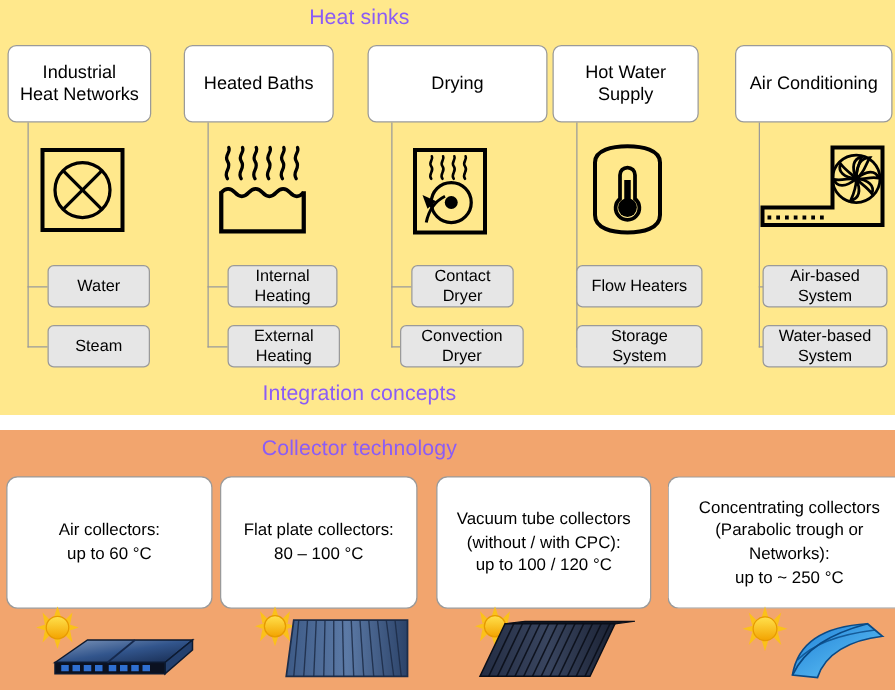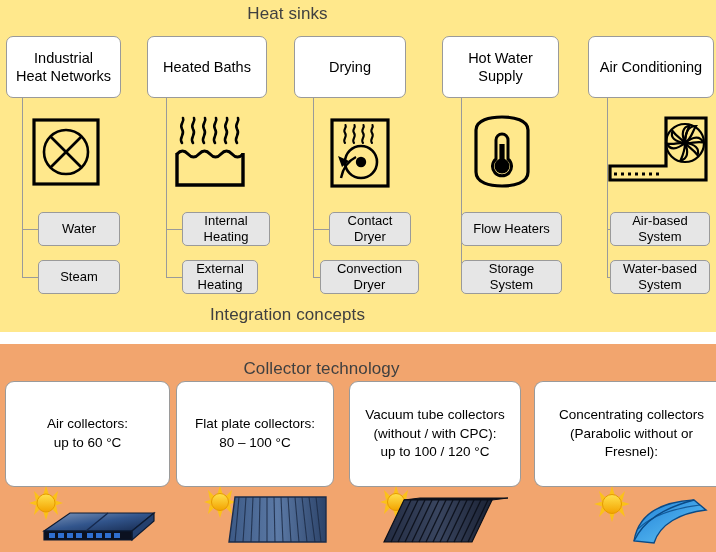--- a/index.html
+++ b/index.html
@@ -26,7 +26,7 @@
   
   .sec-title{
     position:absolute;width:575px;text-align:center;
-    font-size:17px;color:#404040;letter-spacing:.1px;
+    font-size:17px;color:#8b5cf6;letter-spacing:.1px;
   }
   #t-heatsinks{top:4px;}
   #t-integration{top:305px;}

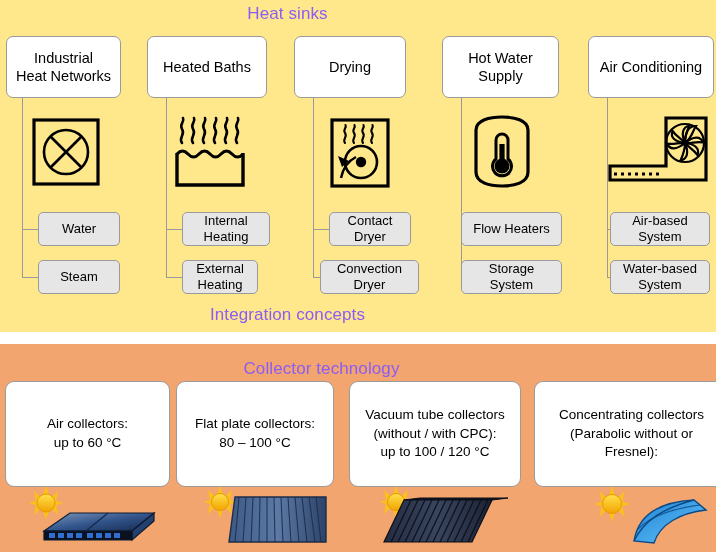--- a/index.html
+++ b/index.html
@@ -158,7 +158,7 @@
     </div>
   </div>
 
-  <div class="topcard" style="left:294px;width:112px;">
+  <div class="topcard" style="left:294px;width:144px;">
     <div><span>Drying</span></div>
   </div>
   <div class="trunk" style="left:313px;top:98px;height:180px;"></div>

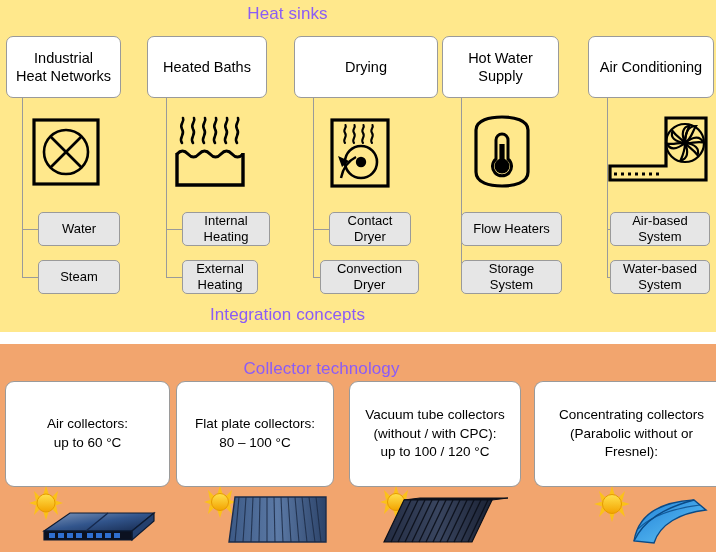--- a/index.html
+++ b/index.html
@@ -151,7 +151,7 @@
       <span>Heating</span>
     </div>
   </div>
-  <div class="subbox" style="left:182px;width:76px;top:260px;">
+  <div class="subbox" style="left:182px;width:90px;top:260px;">
     <div>
       <span>External</span><br>
       <span>Heating</span>

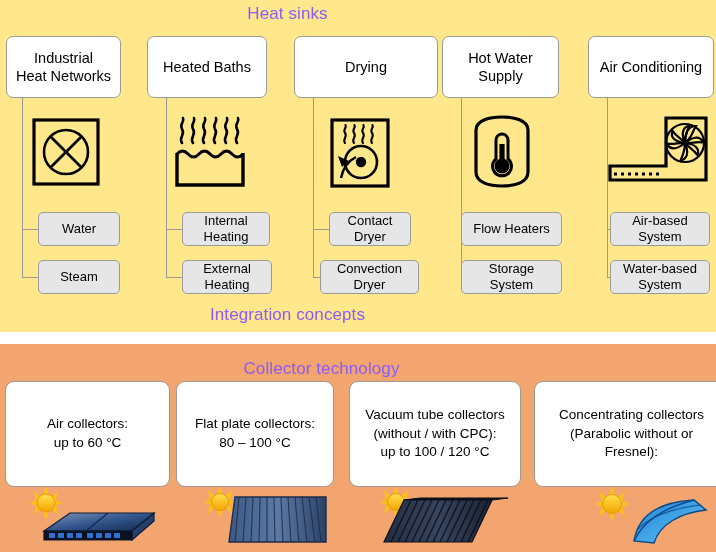--- a/index.html
+++ b/index.html
@@ -30,7 +30,7 @@
   }
   #t-heatsinks{top:4px;}
   #t-integration{top:305px;}
-  #t-collector{top:359px;padding-left:34px;}
+  #t-collector{top:349px;}
 
   
   .topcard{

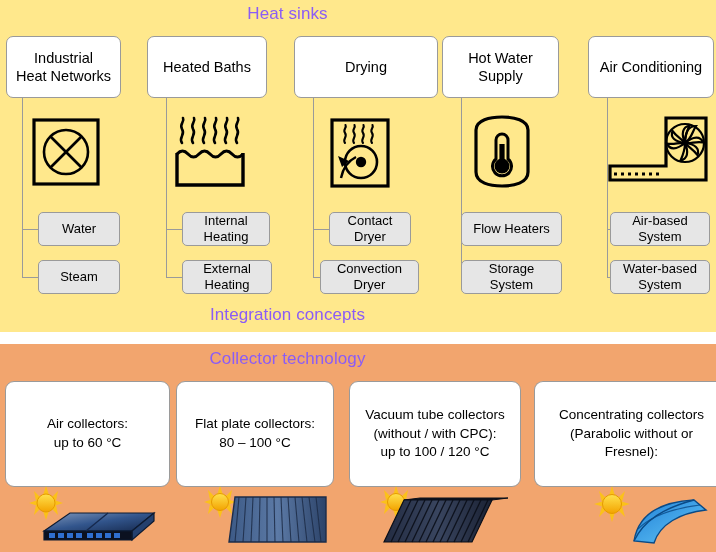--- a/index.html
+++ b/index.html
@@ -280,7 +280,7 @@
   <div class="colcard" style="left:534px;width:182px;border-right:none;border-radius:9px 0 0 9px;padding-left:18px;">
     <div>
       <span>Concentrating collectors</span>
-      <span>(Parabolic without or</span>
+      <span>(Parabolic trough or</span>
       <span>Fresnel):</span>
     </div>
   </div>

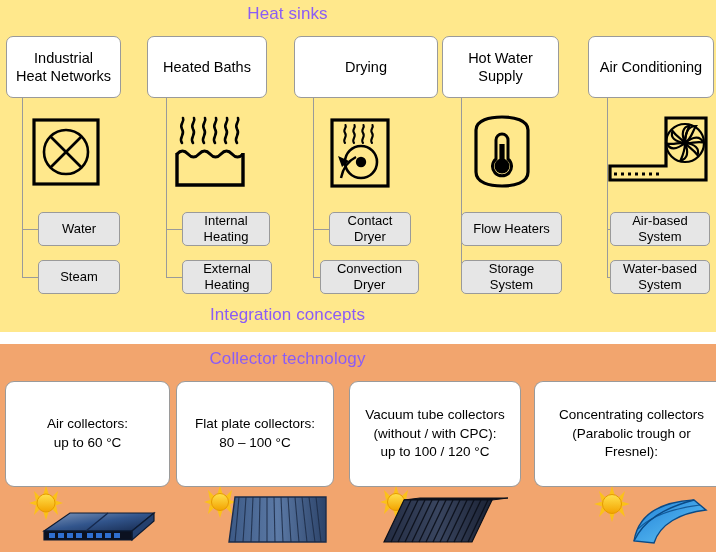--- a/index.html
+++ b/index.html
@@ -281,7 +281,7 @@
     <div>
       <span>Concentrating collectors</span>
       <span>(Parabolic trough or</span>
-      <span>Fresnel):</span>
+      <span>Networks):</span>
     </div>
   </div>
 

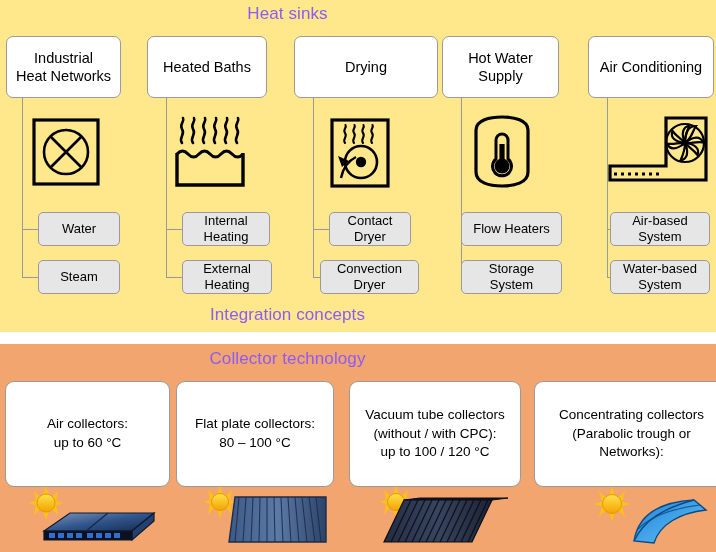--- a/index.html
+++ b/index.html
@@ -282,6 +282,7 @@
       <span>Concentrating collectors</span>
       <span>(Parabolic trough or</span>
       <span>Networks):</span>
+      <span>up to ~ 250 °C</span>
     </div>
   </div>
 

